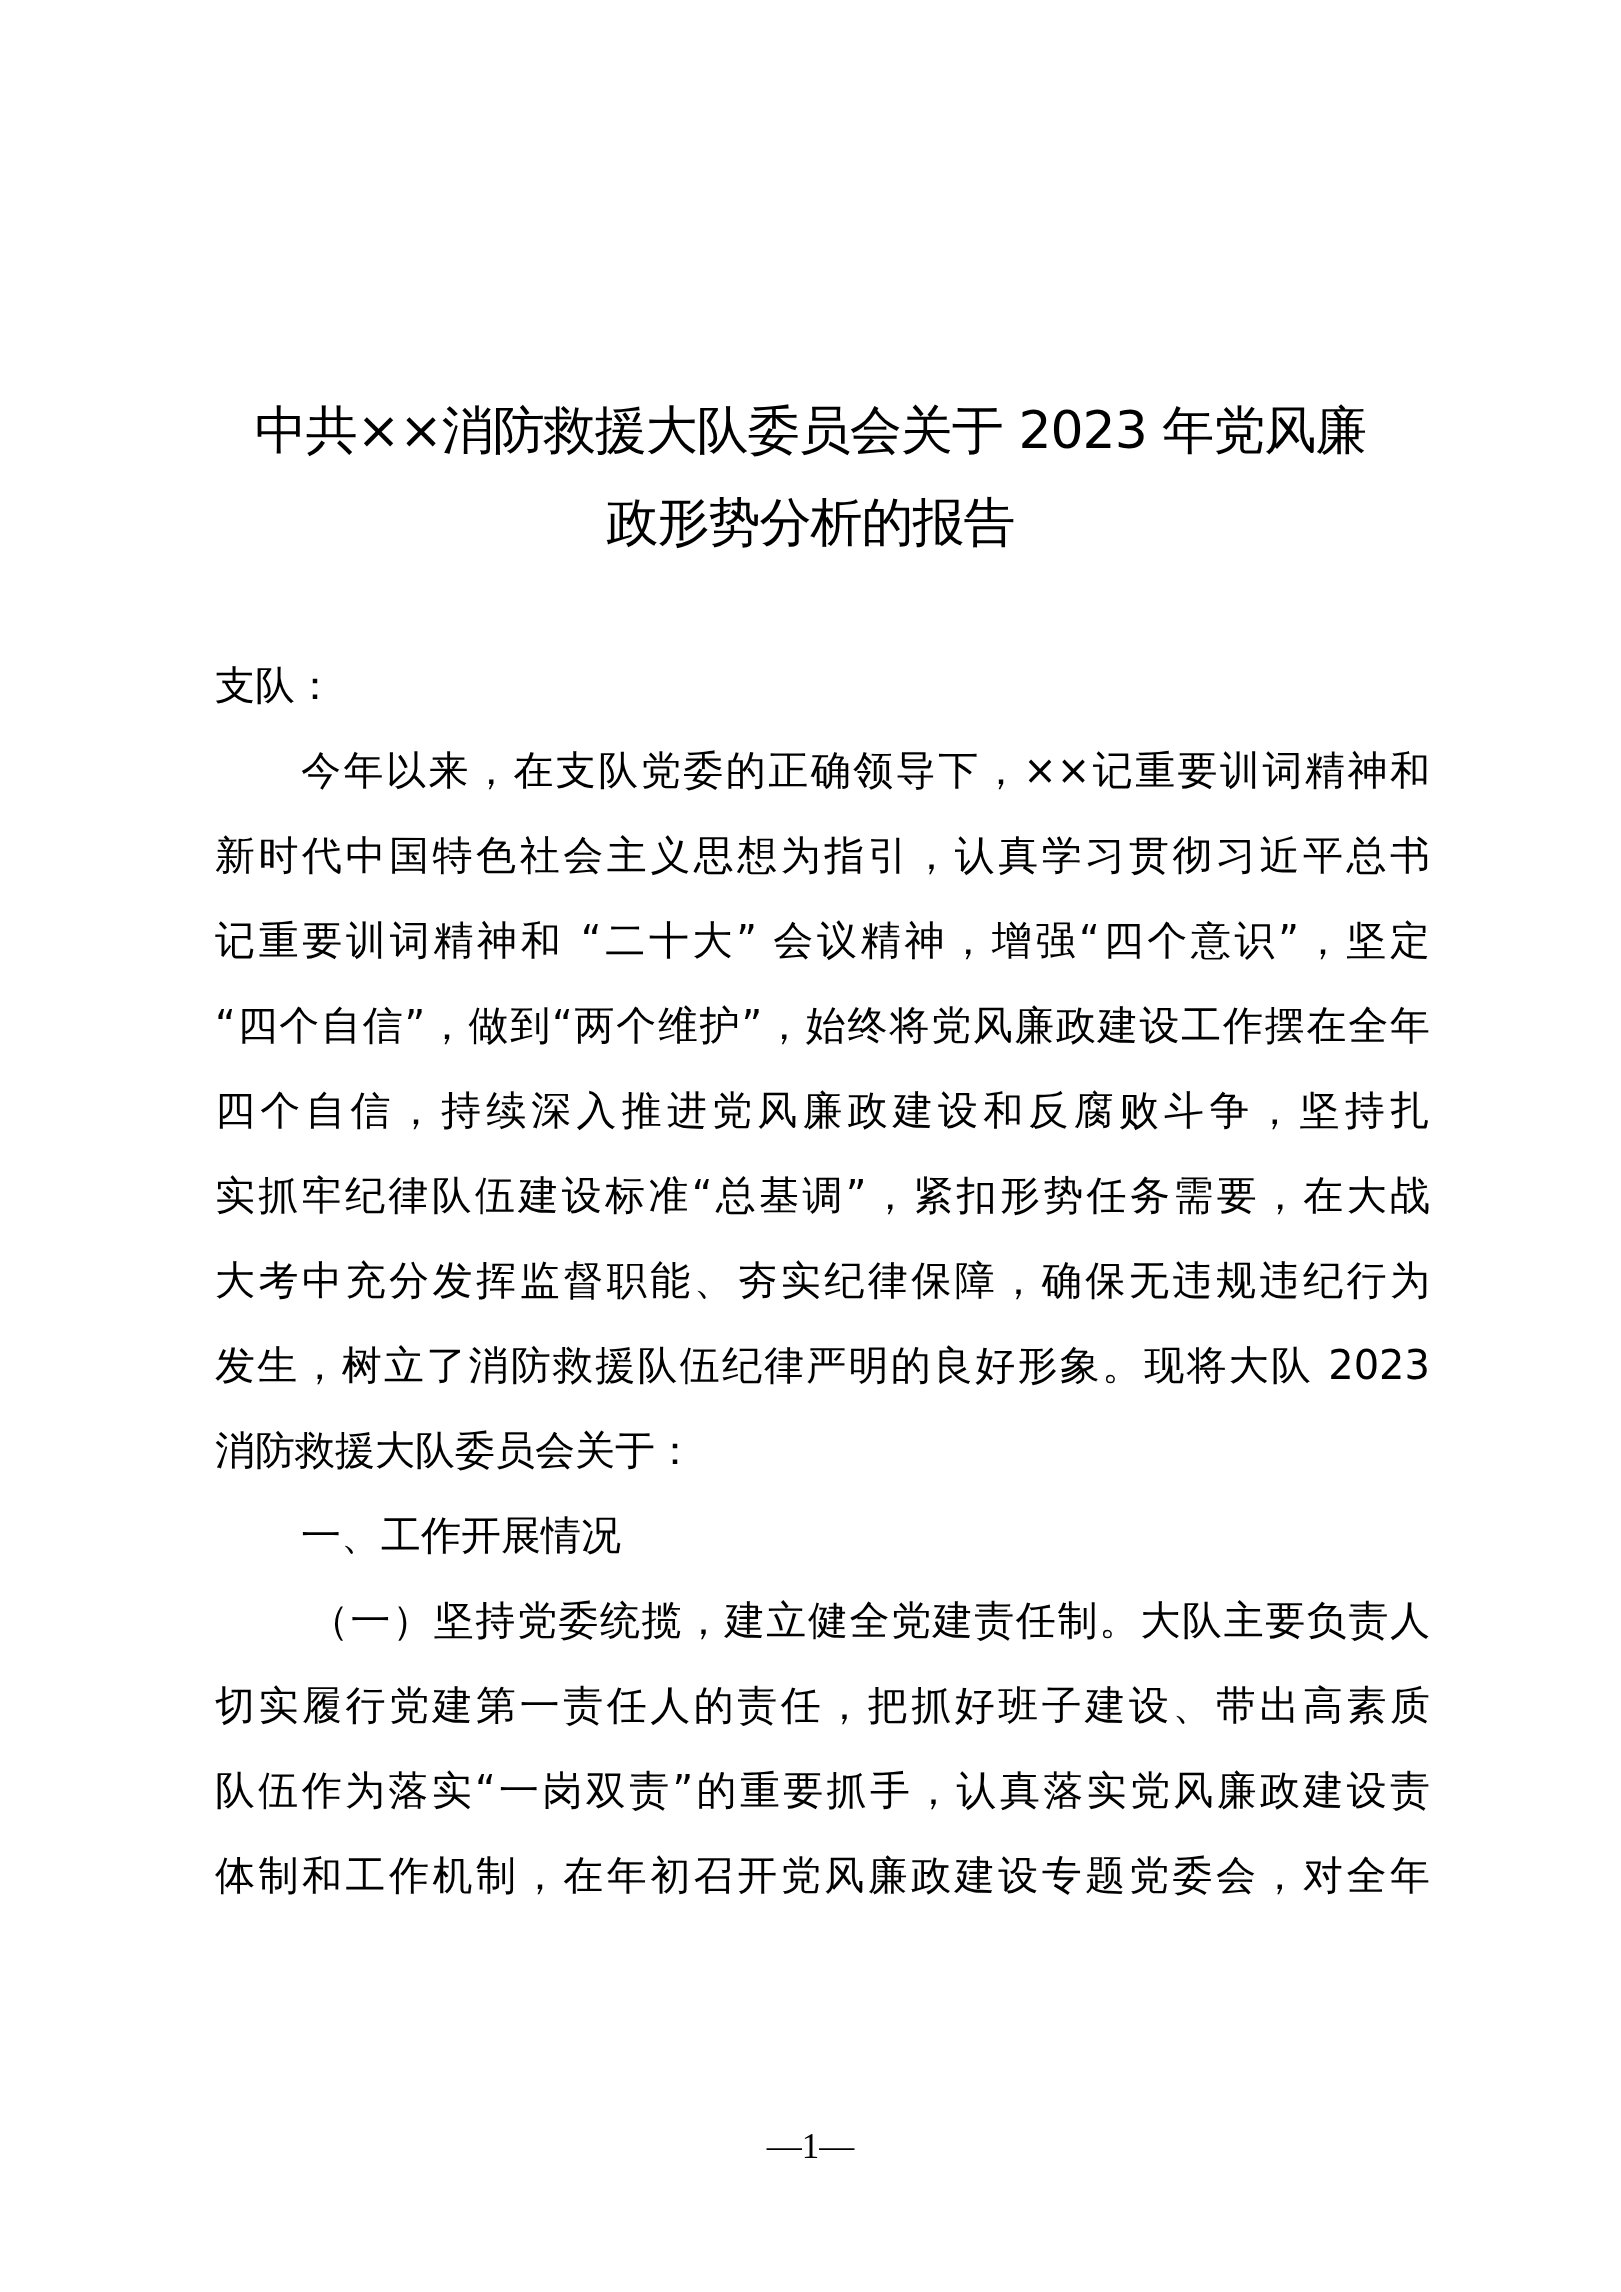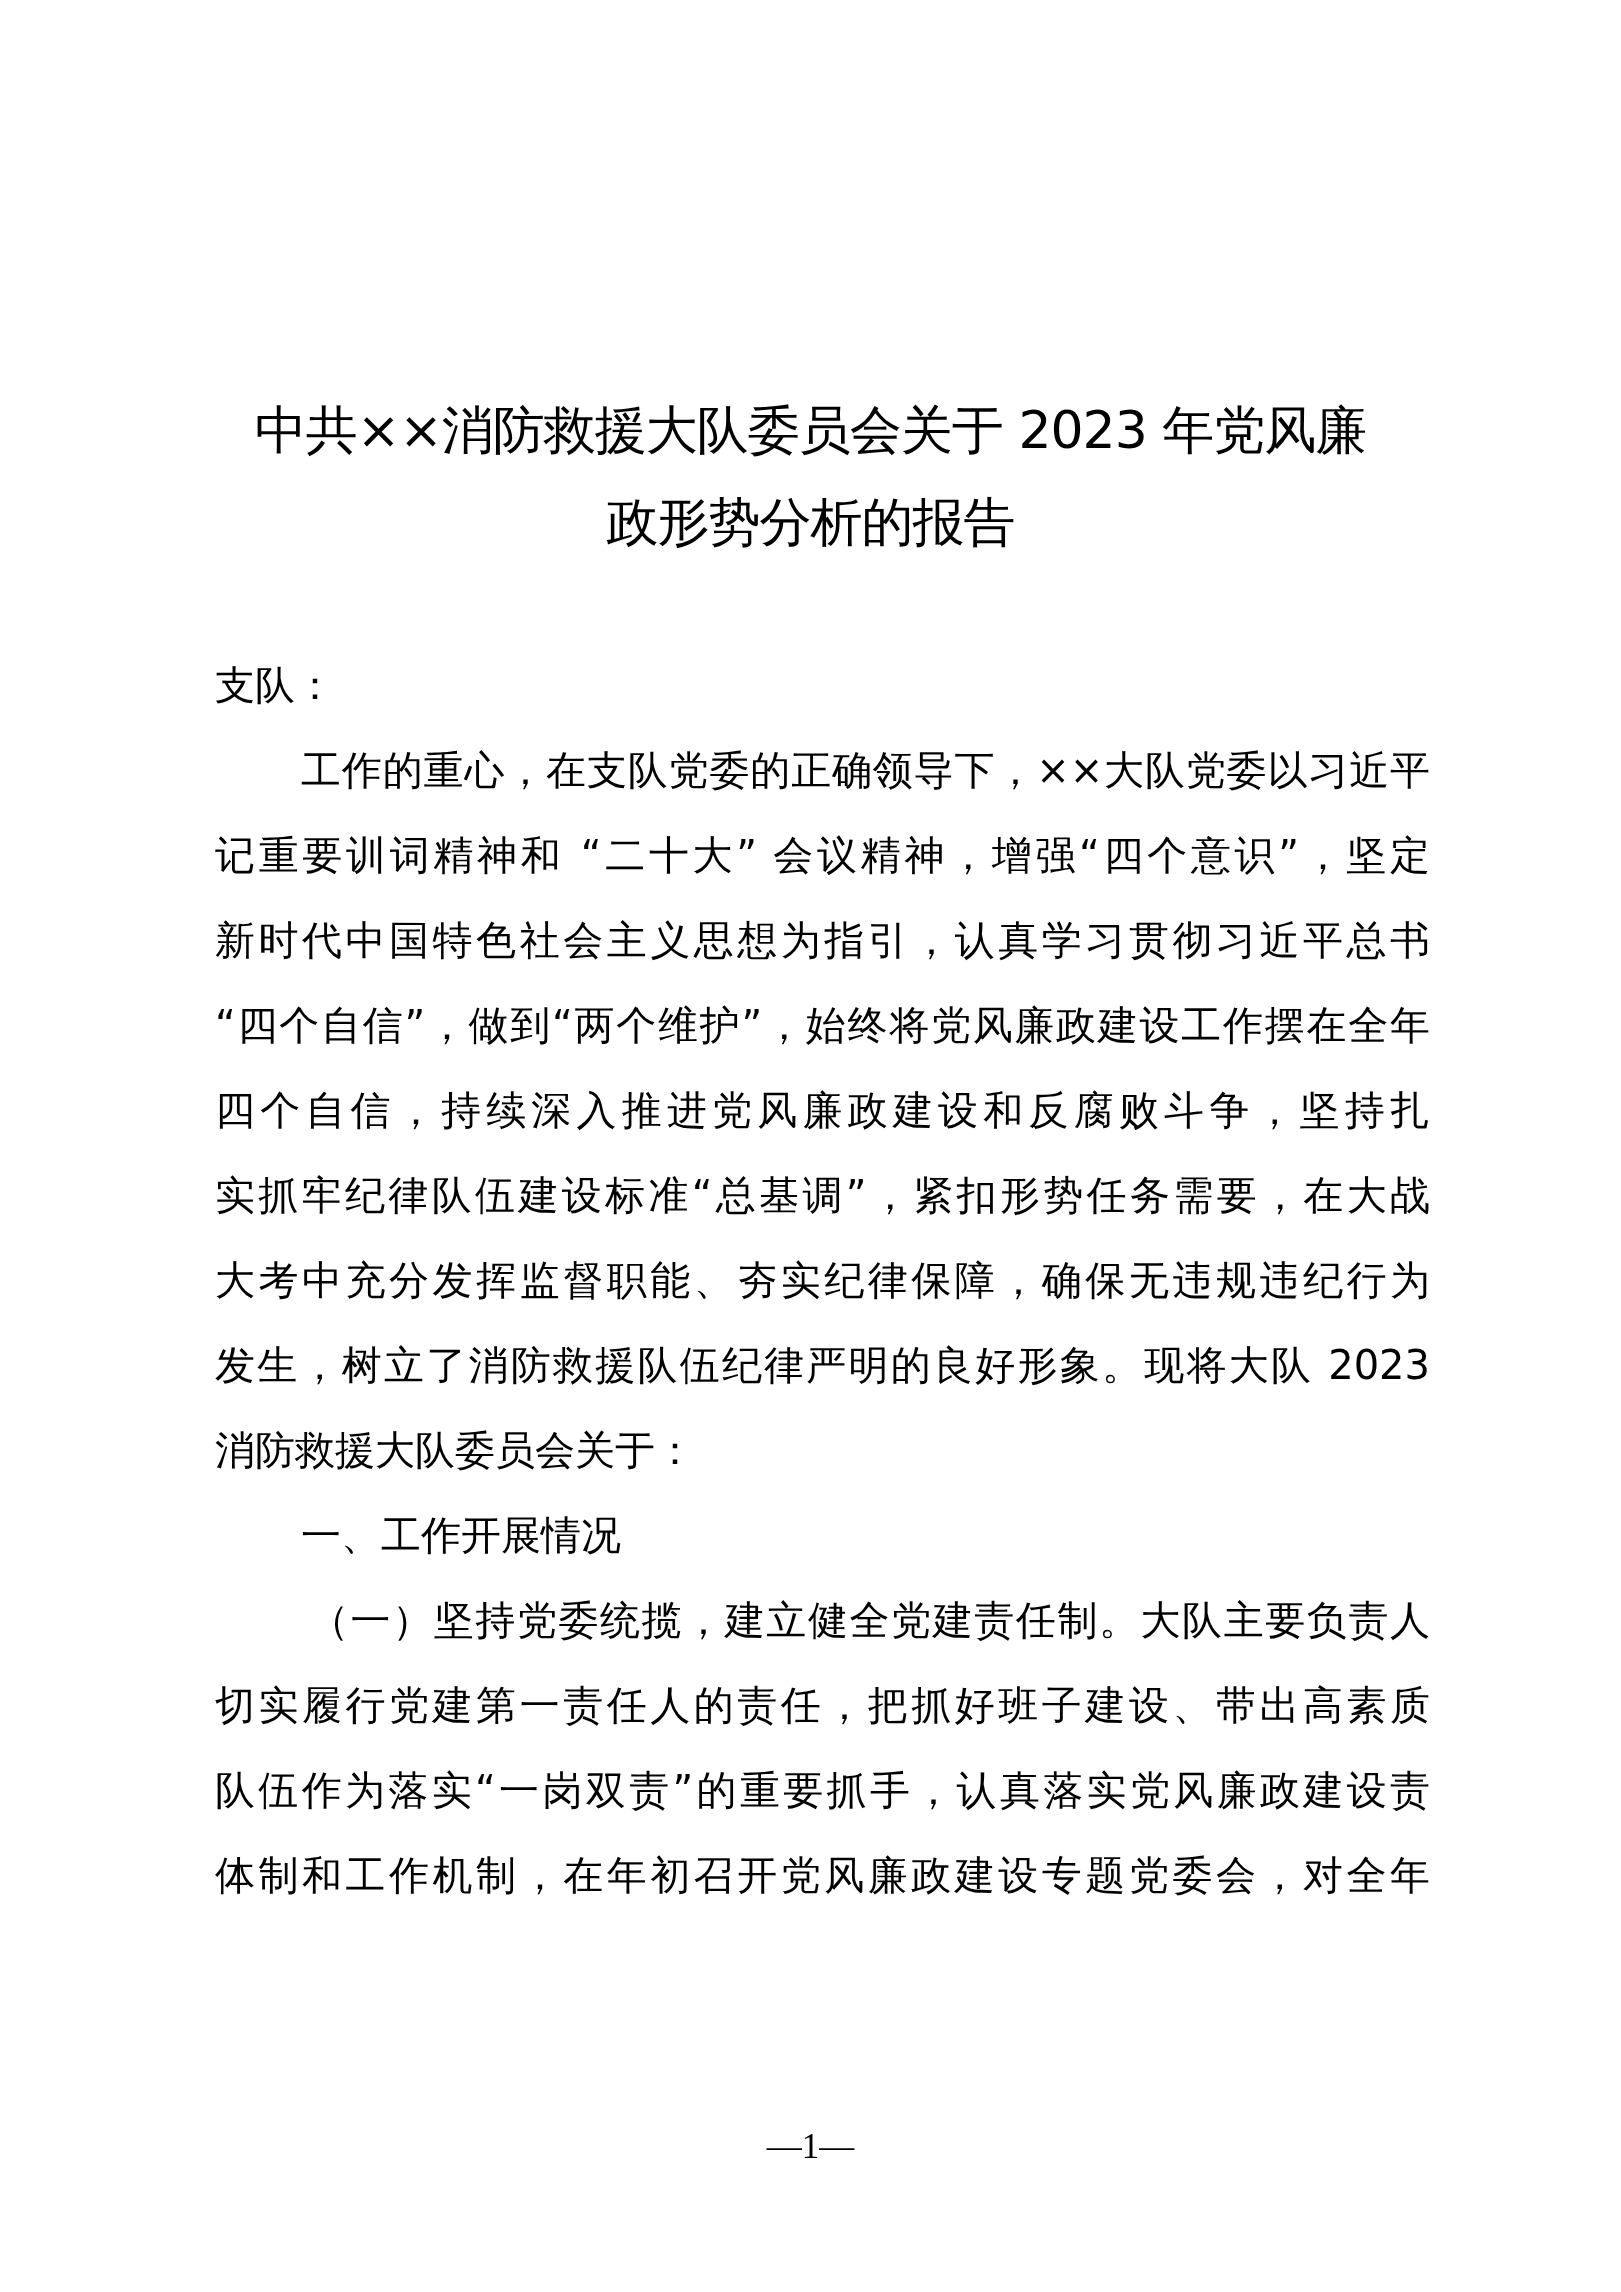--- a/index.html
+++ b/index.html
@@ -78,7 +78,7 @@
     <span class="line-row last">支队：</span>
 
     <div>
-      <span class="line-row indent">工作的重心，在支队党委的正确领导下，××大队党委以习近平</span>
+      <span class="line-row indent">今年以来，在支队党委的正确领导下，××记重要训词精神和</span>
       <span class="line-row">记重要训词精神和 “二十大” 会议精神，增强“四个意识”，坚定</span>
       <span class="line-row">新时代中国特色社会主义思想为指引，认真学习贯彻习近平总书</span>
       <span class="line-row">“四个自信”，做到“两个维护”，始终将党风廉政建设工作摆在全年</span>

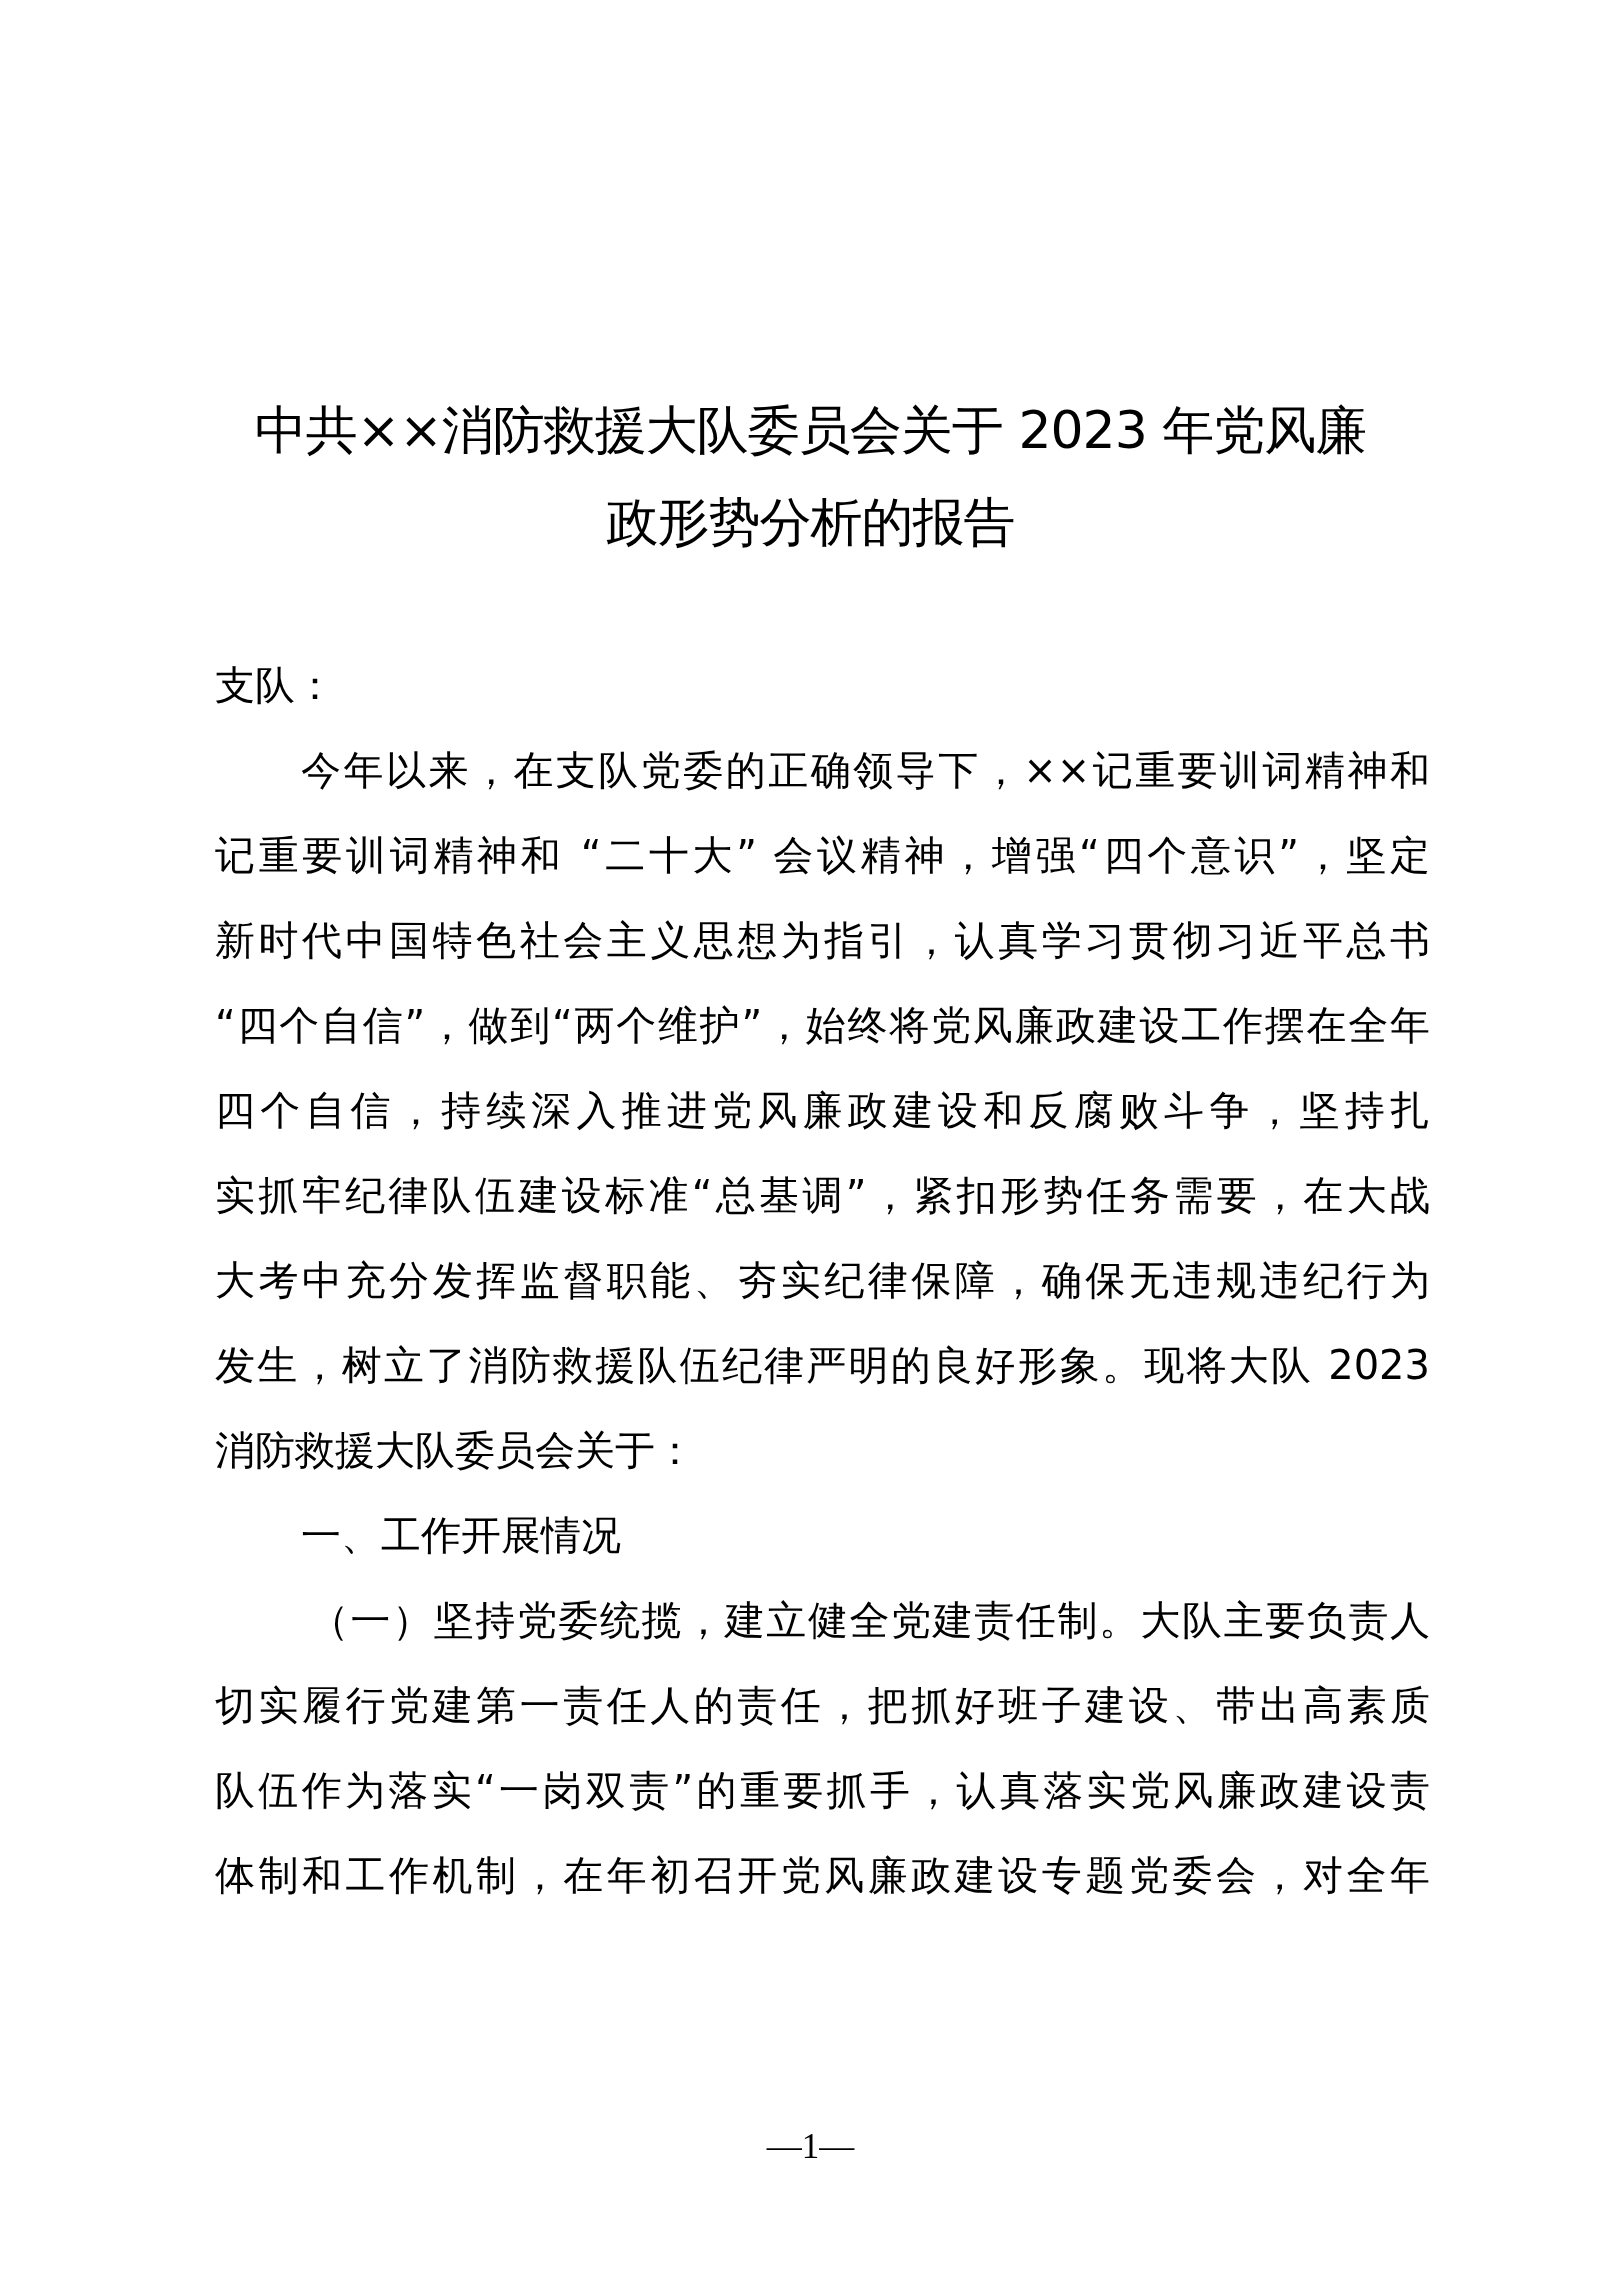--- a/index.html
+++ b/index.html
@@ -79,8 +79,8 @@
 
     <div>
       <span class="line-row indent">今年以来，在支队党委的正确领导下，××记重要训词精神和</span>
+      <span class="line-row">新时代中国特色社会主义思想为指引，认真学习贯彻习近平总书</span>
       <span class="line-row">记重要训词精神和 “二十大” 会议精神，增强“四个意识”，坚定</span>
-      <span class="line-row">新时代中国特色社会主义思想为指引，认真学习贯彻习近平总书</span>
       <span class="line-row">“四个自信”，做到“两个维护”，始终将党风廉政建设工作摆在全年</span>
       <span class="line-row">四个自信，持续深入推进党风廉政建设和反腐败斗争，坚持扎</span>
       <span class="line-row">实抓牢纪律队伍建设标准“总基调”，紧扣形势任务需要，在大战</span>

